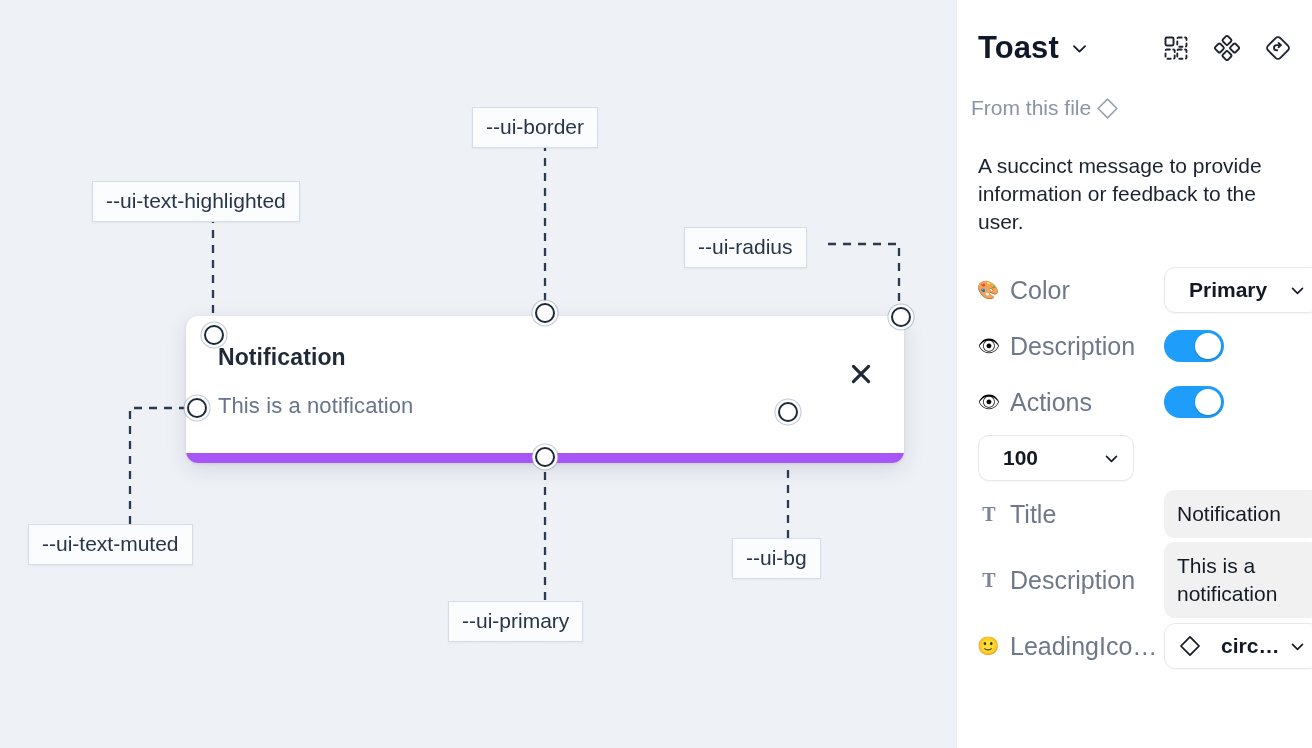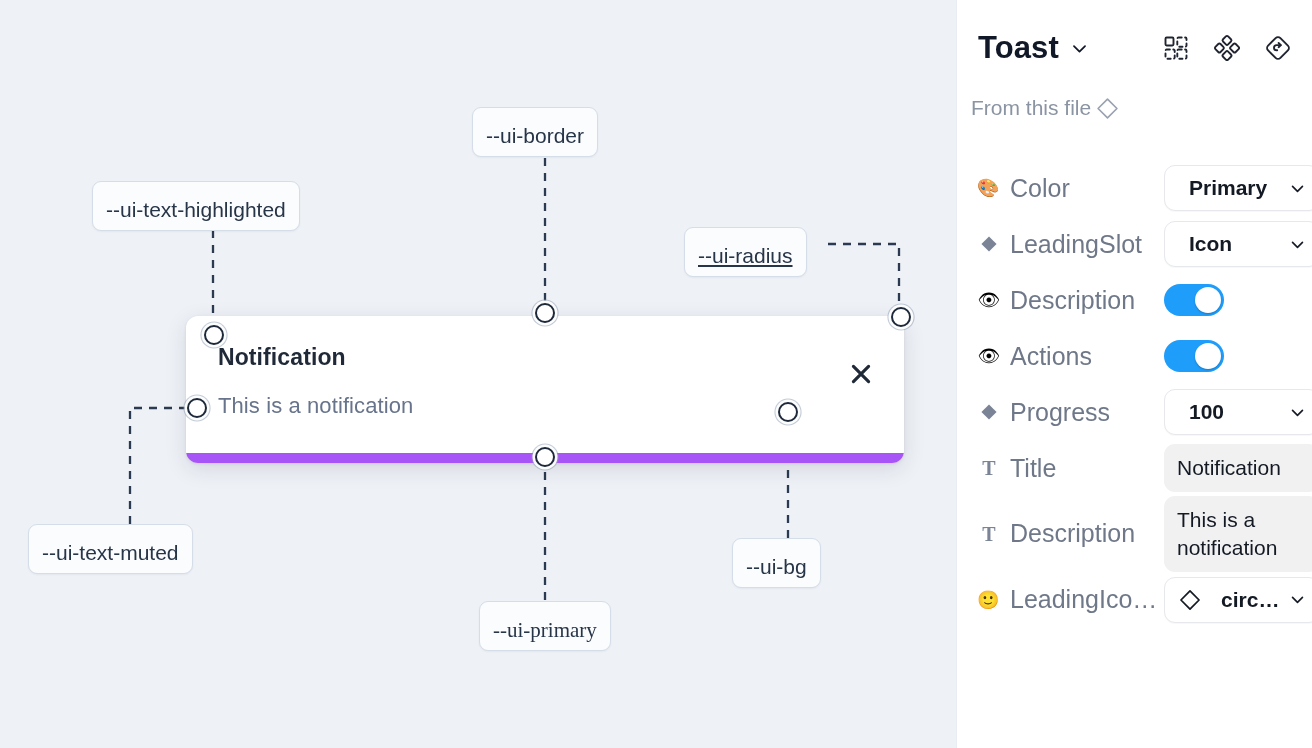--- a/index.html
+++ b/index.html
@@ -53,8 +53,8 @@
     position: absolute;
     background: #fbfcfe;
     border: 1px solid #d5dde9;
-    border-radius: 9px;
-    padding: 16px 13px 8px;
+    border-radius: 0;
+    padding: 7px 13px 8px;
     font-size: 21px;
     color: #273548;
     white-space: nowrap;

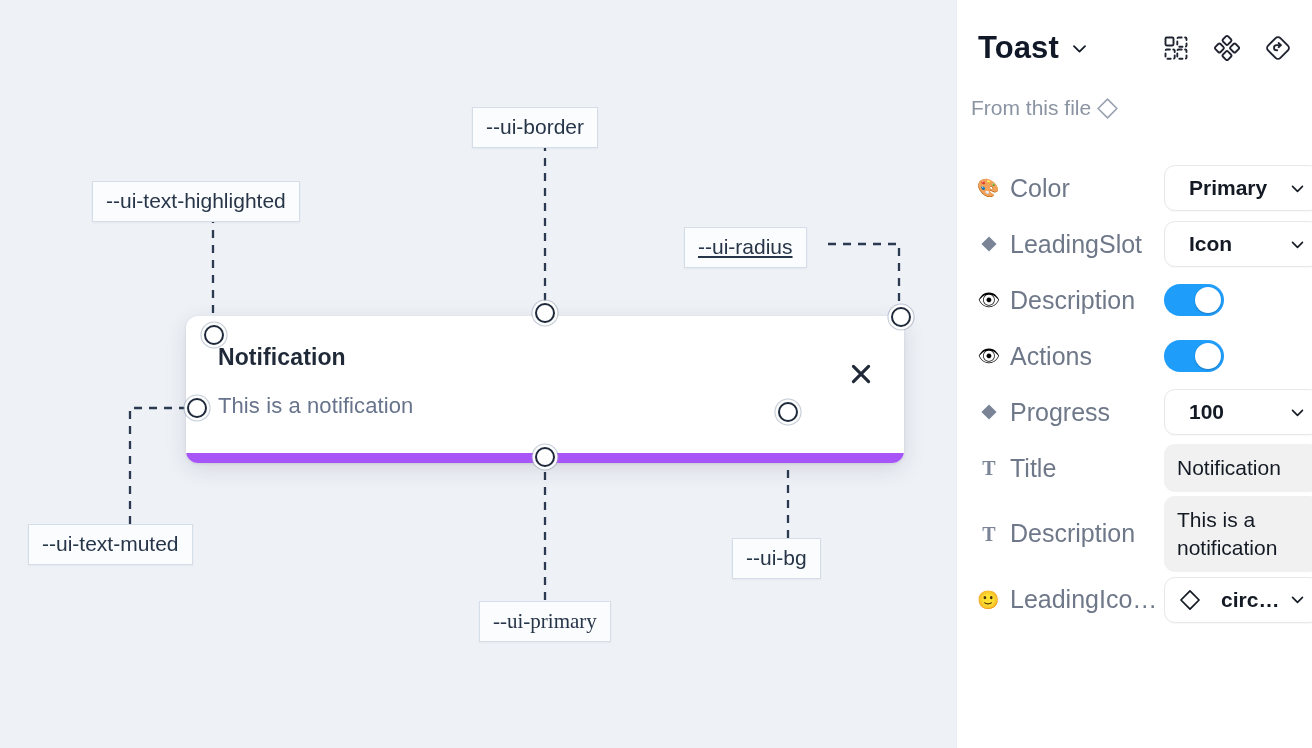--- a/index.html
+++ b/index.html
@@ -259,6 +259,7 @@
       </div>
     </div>
 
+    <div id="summary">A succinct message to provide information or feedback to the user.</div>
 
     <div id="props">
 

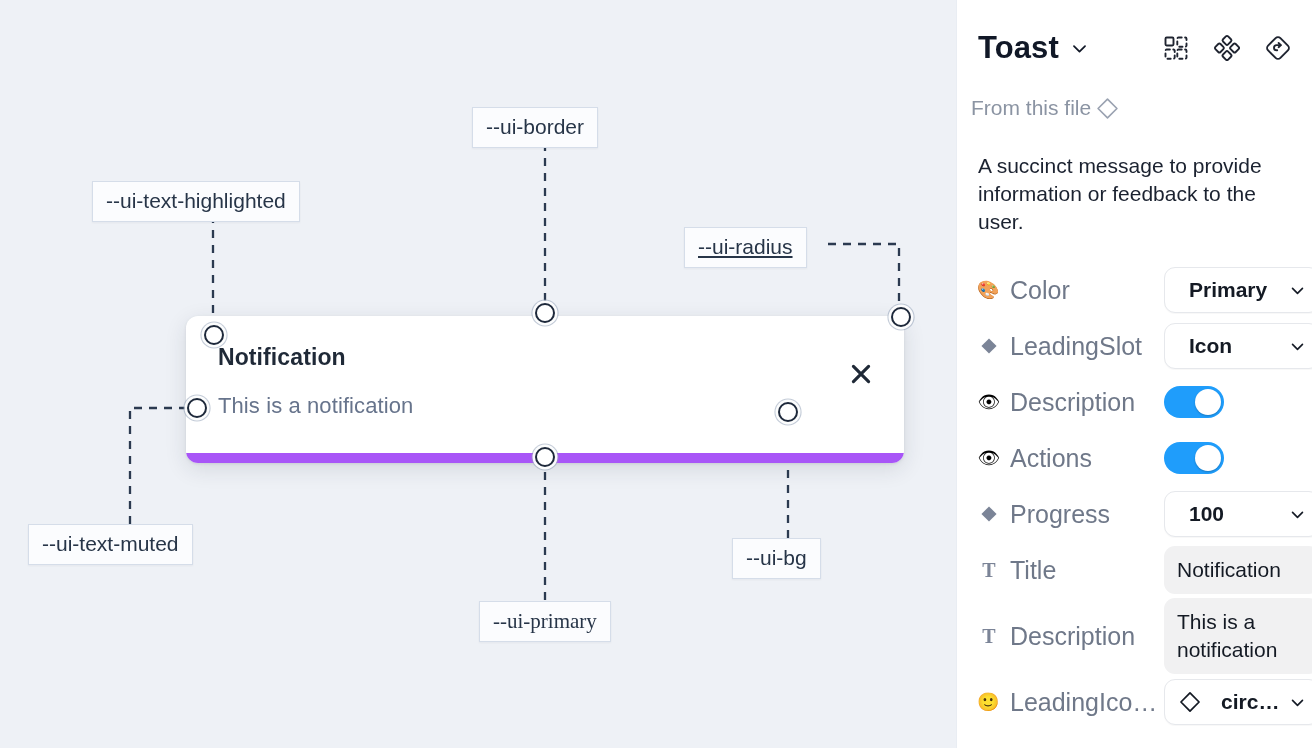--- a/index.html
+++ b/index.html
@@ -195,7 +195,7 @@
 
     <div class="chip" style="left:472px; top:107px;">--ui-border</div>
 
-    <div class="chip" style="left:684px; top:227px;text-decoration:underline;">--ui-radius</div>
+    <div class="chip" style="left:684px; top:227px;">--ui-radius</div>
 
     <div class="chip" style="left:28px; top:524px;">--ui-text-muted</div>
 

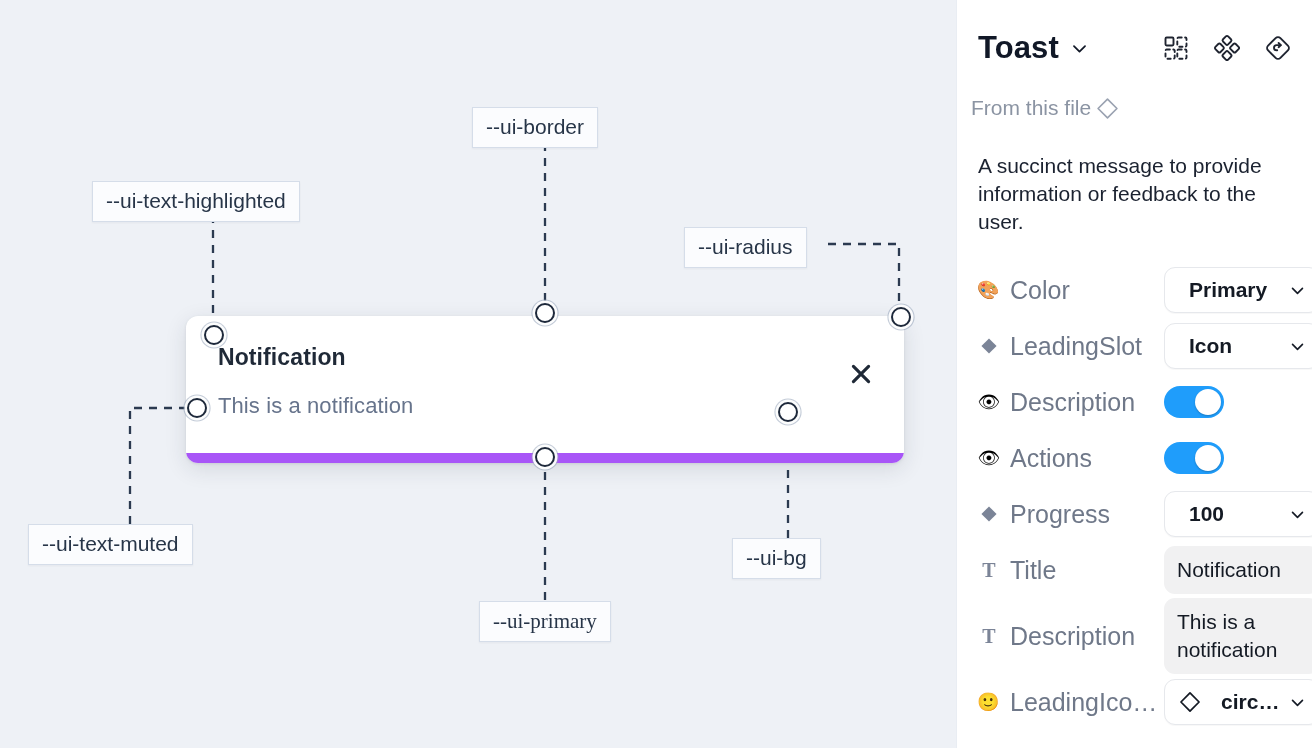--- a/index.html
+++ b/index.html
@@ -280,26 +280,6 @@
         </div>
       </div>
 
-      <div class="prop-row">
-        <div class="prop-left">
-          <span class="prop-icon">
-            <svg viewBox="0 0 20 20" width="18" height="18">
-                <path d="M10 1.6 L18.4 10 L10 18.4 L1.6 10 Z" fill="#7b8497"></path>
-              </svg>
-          </span>
-          <span class="prop-label">LeadingSlot</span>
-        </div>
-        <div class="prop-ctl">
-          <div class="select">
-            <span class="sel-val">Icon</span>
-            <span class="caret">
-              <svg viewBox="0 0 24 24" width="17" height="17" fill="none" stroke="#151b26" stroke-width="2.3" stroke-linecap="round" stroke-linejoin="round">
-                  <path d="M5 9 L12 16 L19 9"></path>
-                </svg>
-            </span>
-          </div>
-        </div>
-      </div>
 
       <div class="prop-row">
         <div class="prop-left">

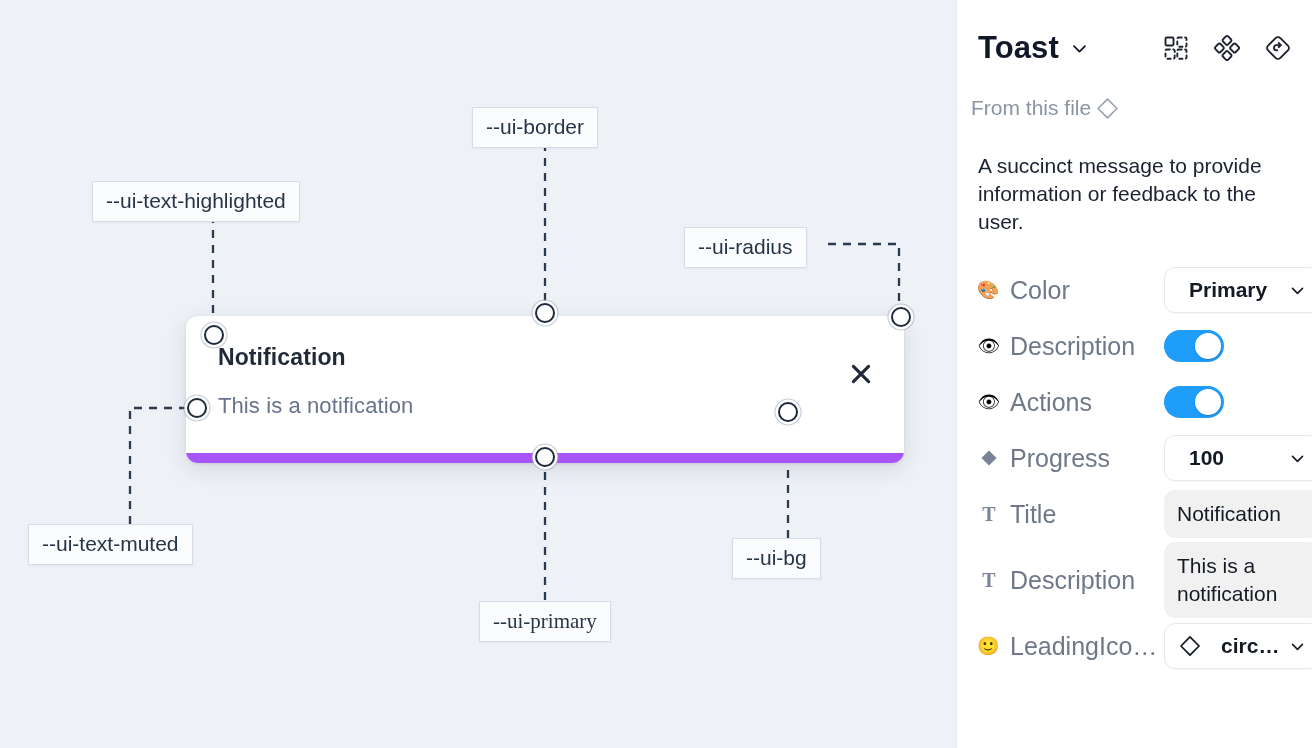--- a/index.html
+++ b/index.html
@@ -306,14 +306,6 @@
       </div>
 
       <div class="prop-row">
-        <div class="prop-left">
-          <span class="prop-icon">
-            <svg viewBox="0 0 20 20" width="18" height="18">
-                <path d="M10 1.6 L18.4 10 L10 18.4 L1.6 10 Z" fill="#7b8497"></path>
-              </svg>
-          </span>
-          <span class="prop-label">Progress</span>
-        </div>
         <div class="prop-ctl">
           <div class="select">
             <span class="sel-val">100</span>

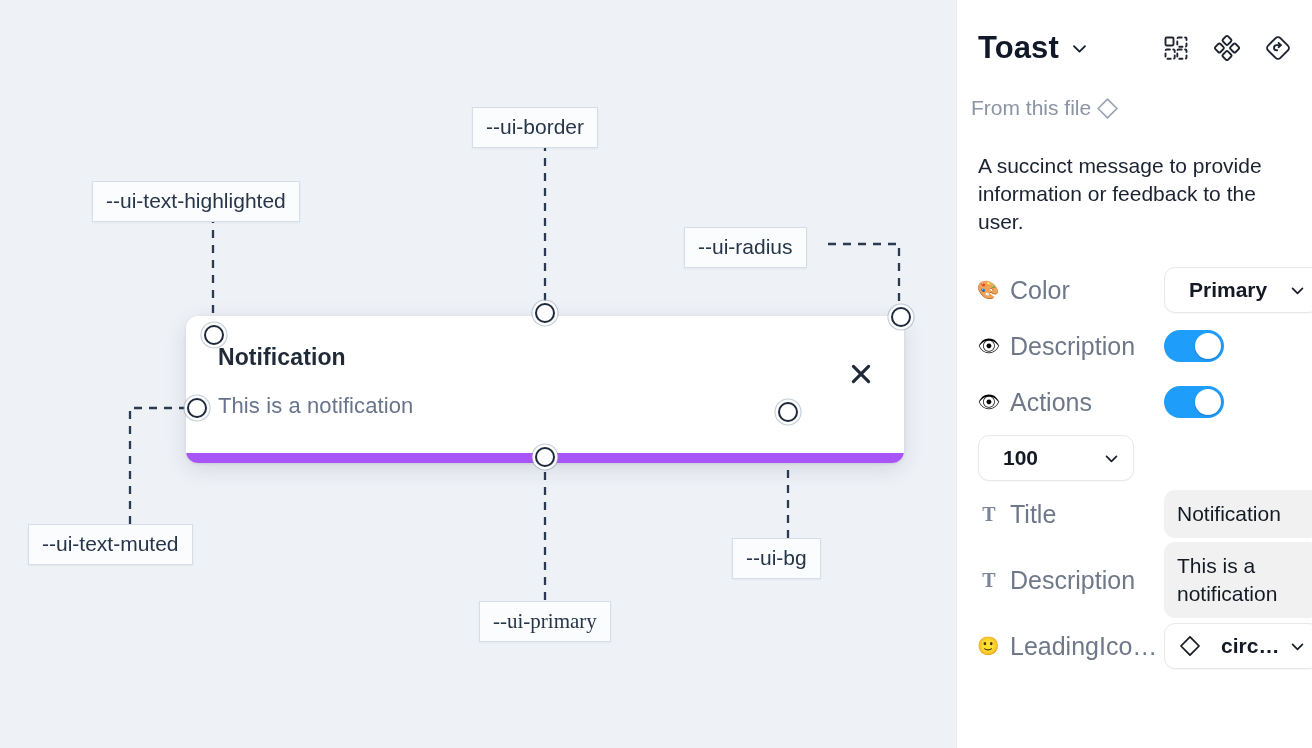--- a/index.html
+++ b/index.html
@@ -199,7 +199,7 @@
 
     <div class="chip" style="left:28px; top:524px;">--ui-text-muted</div>
 
-    <div class="chip" style="left:479px; top:601px;font-family:Liberation Serif, serif;">--ui-primary</div>
+    <div class="chip" style="left:448px; top:601px;">--ui-primary</div>
 
     <div class="chip" style="left:732px; top:538px;">--ui-bg</div>
 

